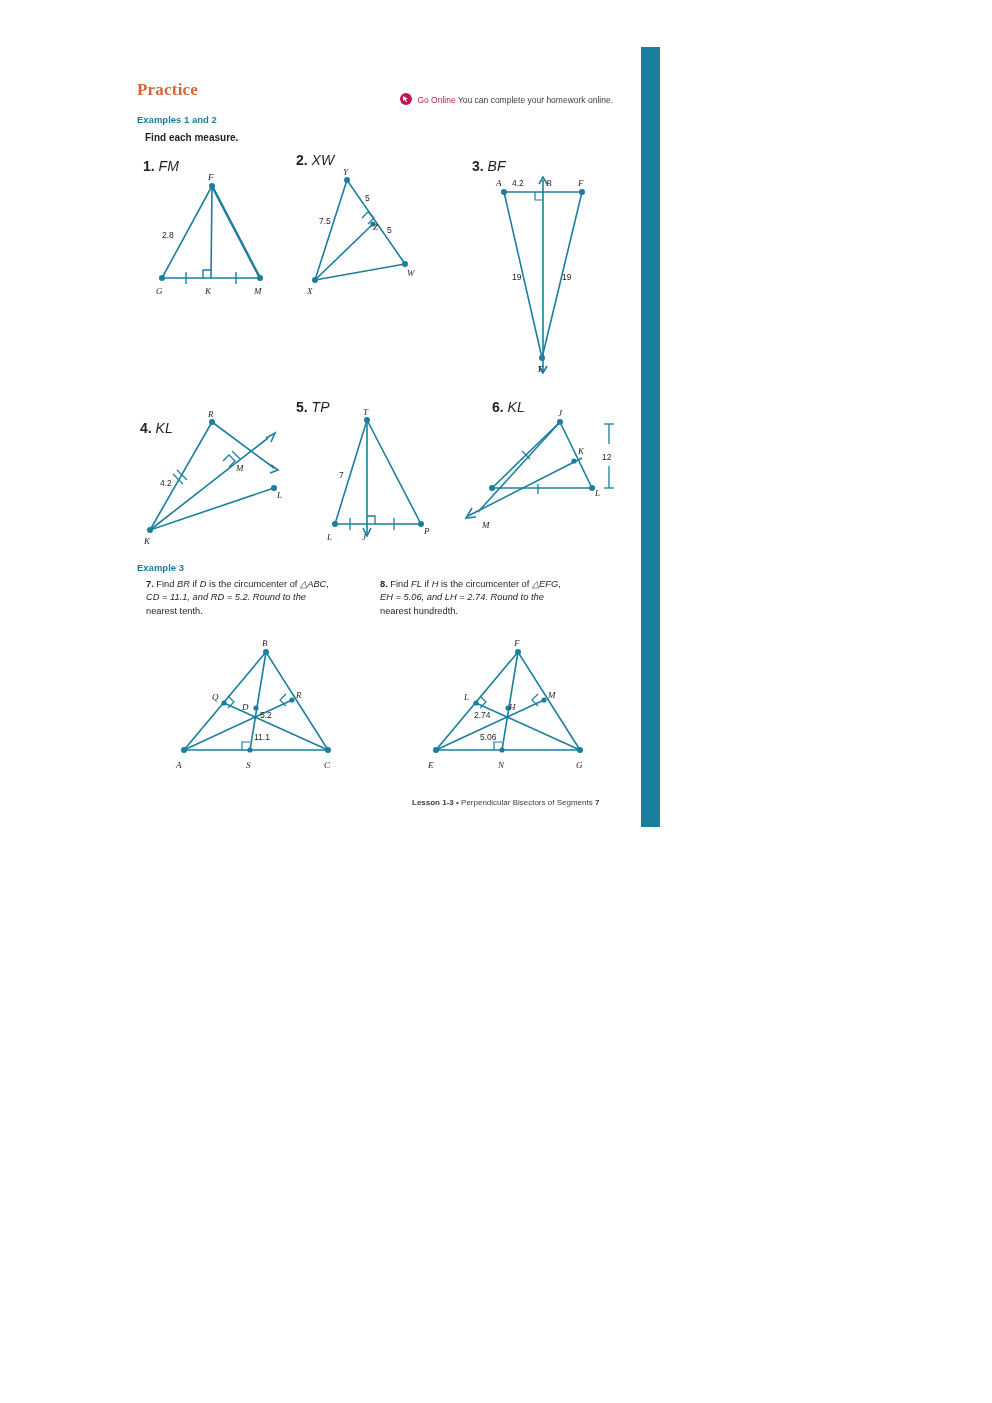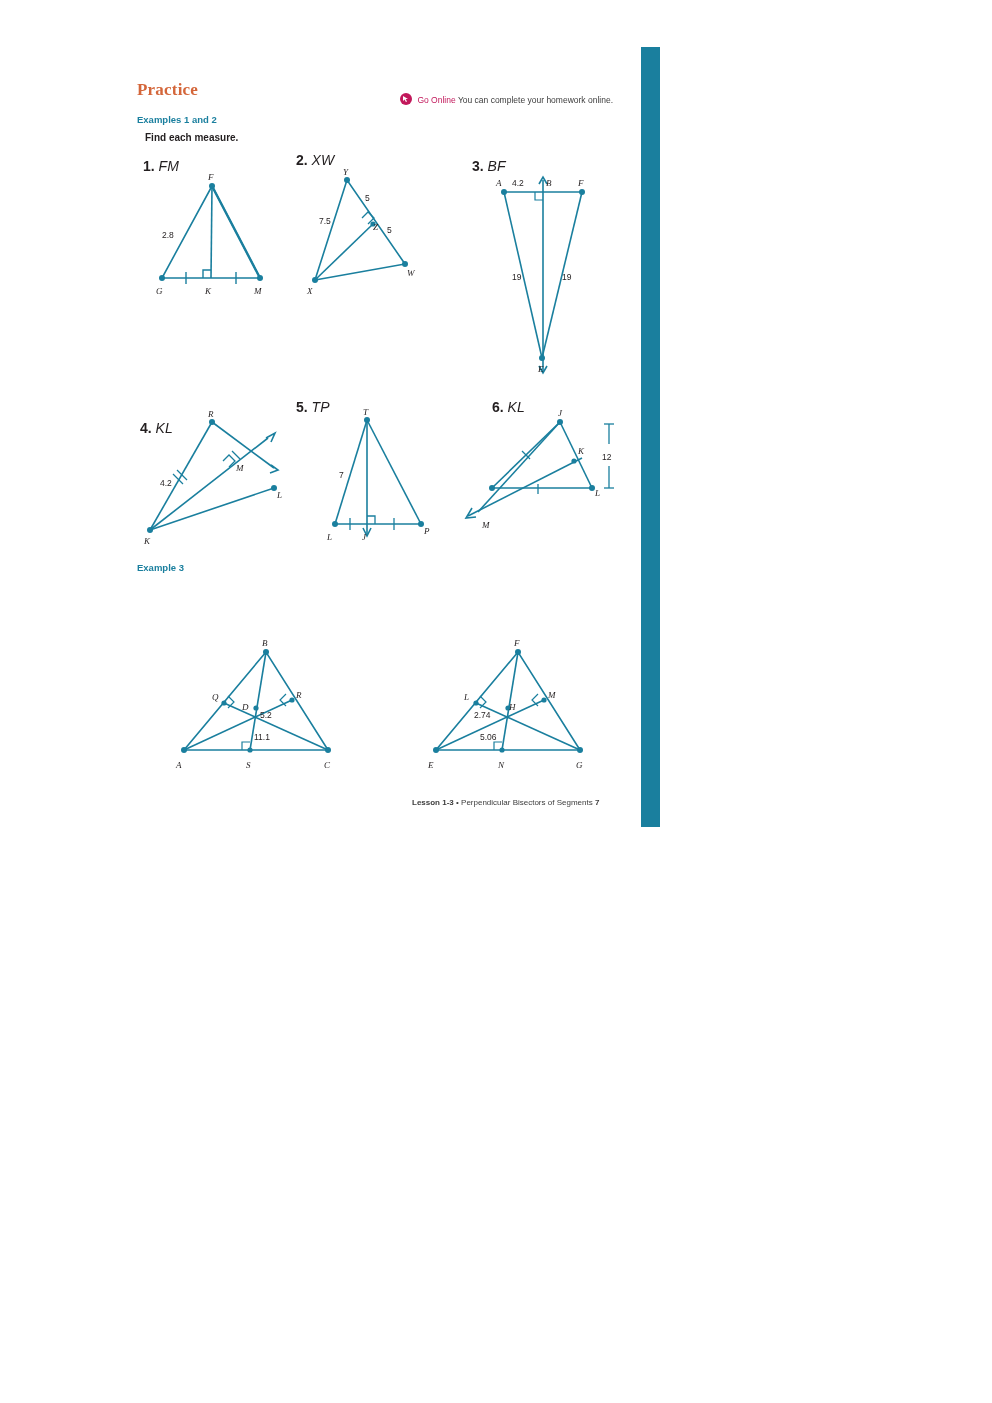--- a/index.html
+++ b/index.html
@@ -257,6 +257,12 @@
 
   <div class="ex3-head">Example 3</div>
 
+  <div class="q-block" style="left:146px; top:578px; width:210px;">
+    <b>7.</b>
+    <span>Find </span><i>BR</i><span> if </span><i>D</i><span> is the circumcenter of </span><i>△ABC</i><span>,</span>
+    <div><i>CD = 11.1, and RD = 5.2. Round to the</i></div>
+    <div>nearest tenth.</div>
+  </div>
 
 
   <div class="fig" style="left:172px; top:634px;">

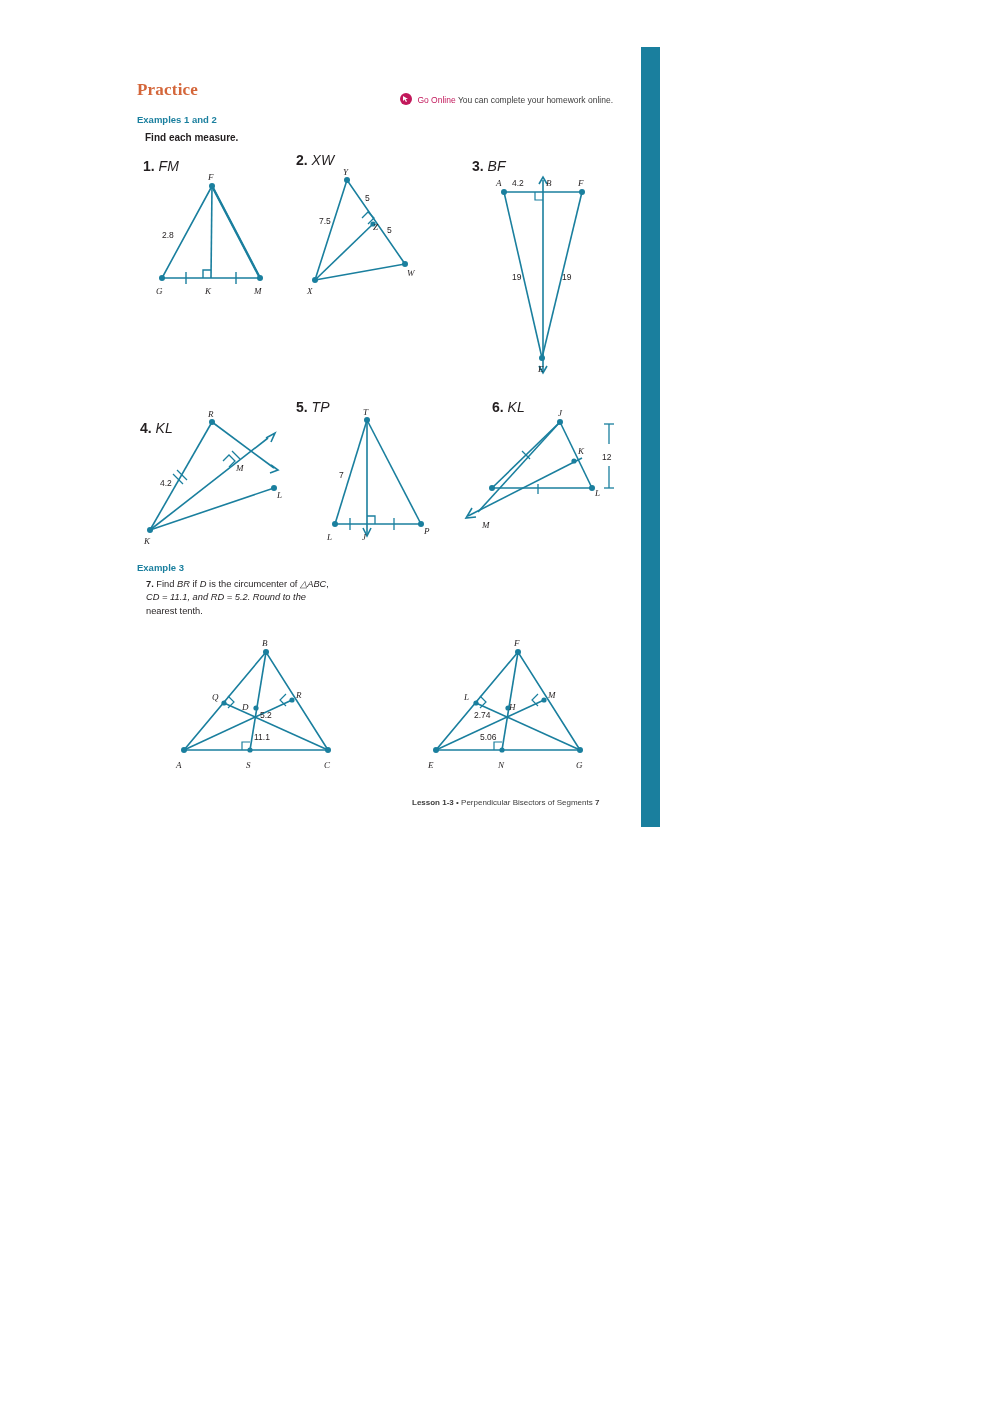--- a/index.html
+++ b/index.html
@@ -264,6 +264,12 @@
     <div>nearest tenth.</div>
   </div>
 
+  <div class="q-block" style="left:380px; top:578px; width:225px;">
+    <b>8.</b>
+    <span>Find </span><i>FL</i><span> if </span><i>H</i><span> is the circumcenter of </span><i>△EFG</i><span>,</span>
+    <div><i>EH = 5.06, and LH = 2.74. Round to the</i></div>
+    <div>nearest hundredth.</div>
+  </div>
 
   <div class="fig" style="left:172px; top:634px;">
     <svg width="170" height="145" viewBox="0 0 170 145">

